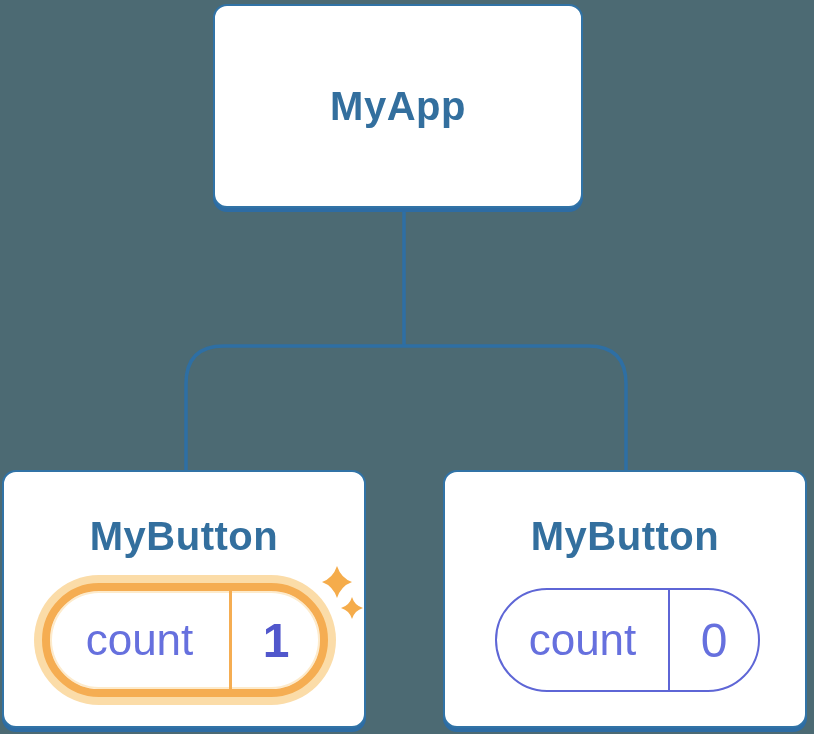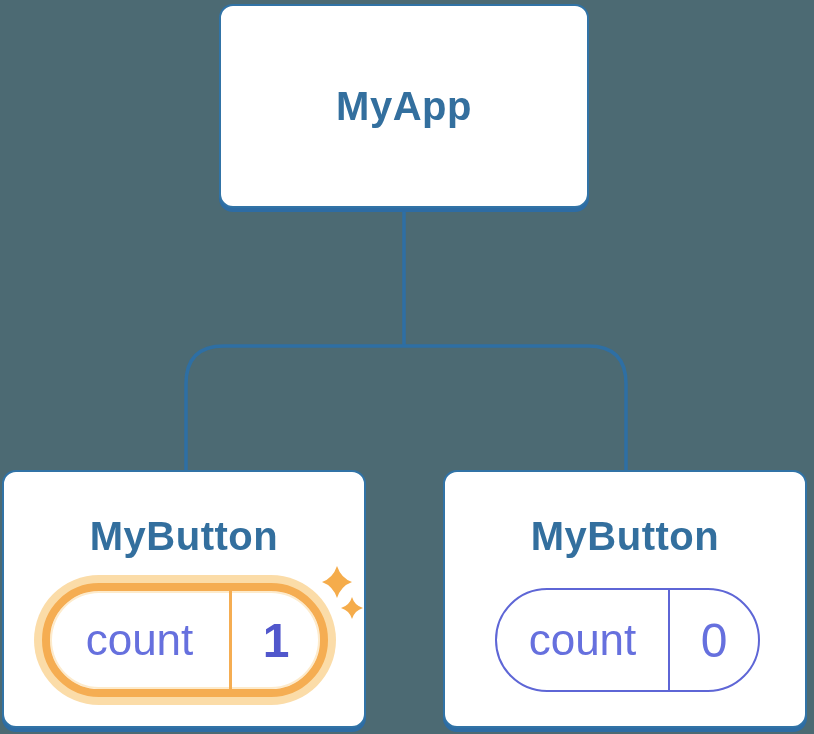--- a/index.html
+++ b/index.html
@@ -16,7 +16,7 @@
 
   .node{position:absolute;background:#ffffff;border:2px solid var(--box-border);
         border-radius:14px;box-shadow:0 4px 0 var(--box-bottom);box-sizing:border-box;}
-  .node-root{left:219px;top:4px;width:370px;height:204px;
+  .node-root{left:213px;top:4px;width:370px;height:204px;
              display:flex;align-items:center;justify-content:center;}
   .node-child{top:470px;width:364px;height:258px;}
   .node-child.left{left:2px;}

